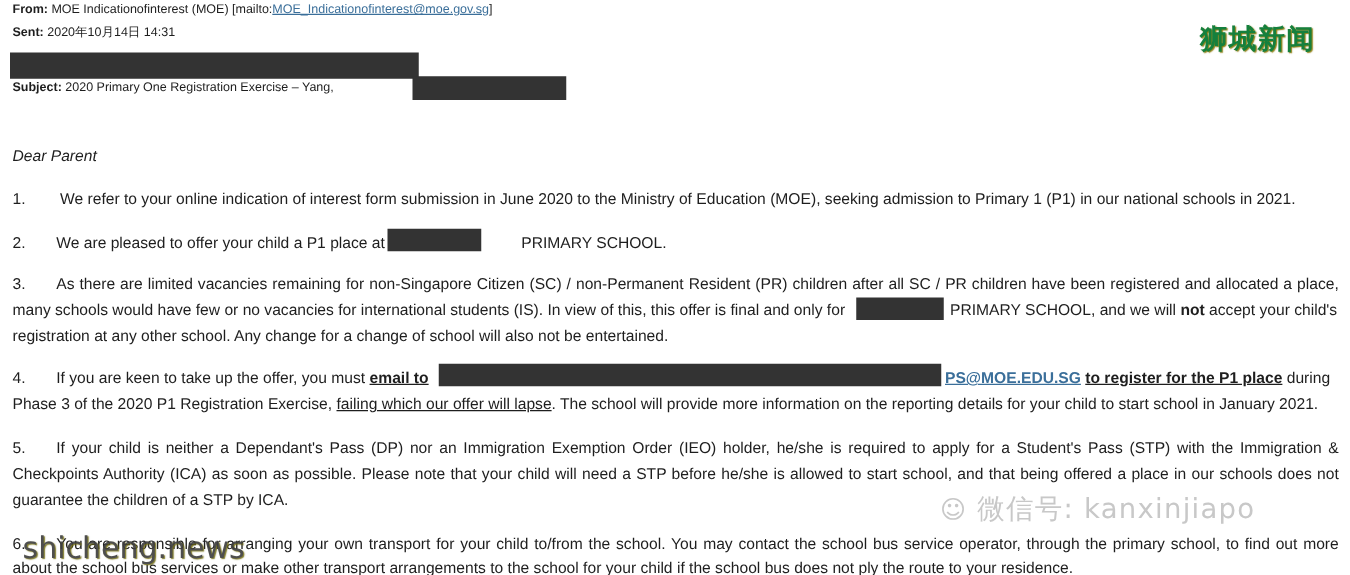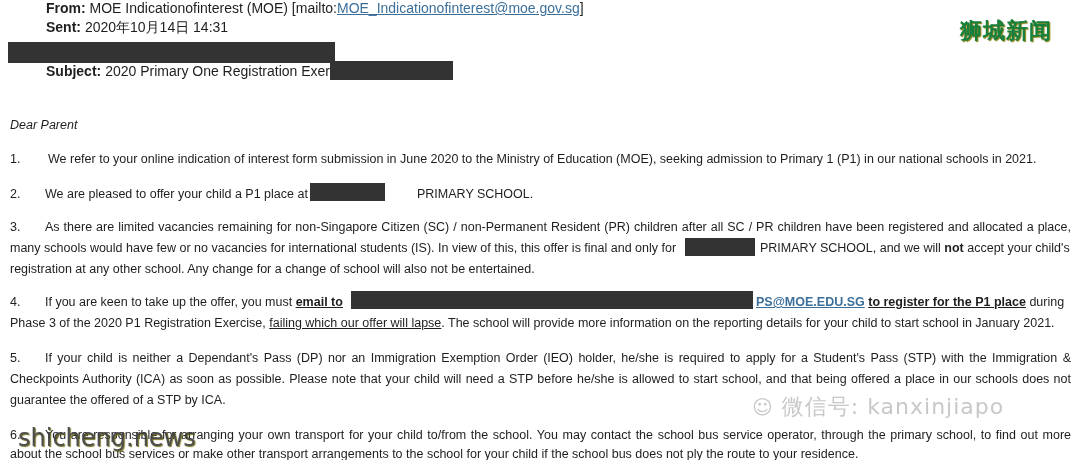--- a/index.html
+++ b/index.html
@@ -9,7 +9,7 @@
     font-family:"Liberation Sans", sans-serif; font-size:12.5px;
   }
   .line { position:absolute; white-space:nowrap; line-height:16px; }
-  .hdr { font-size:14px;margin-left:36px; }
+  .hdr { font-size:10px; }
   b { font-weight:bold; }
   .link { color:#3b6f9a; text-decoration:underline; }
   .u { text-decoration:underline; }

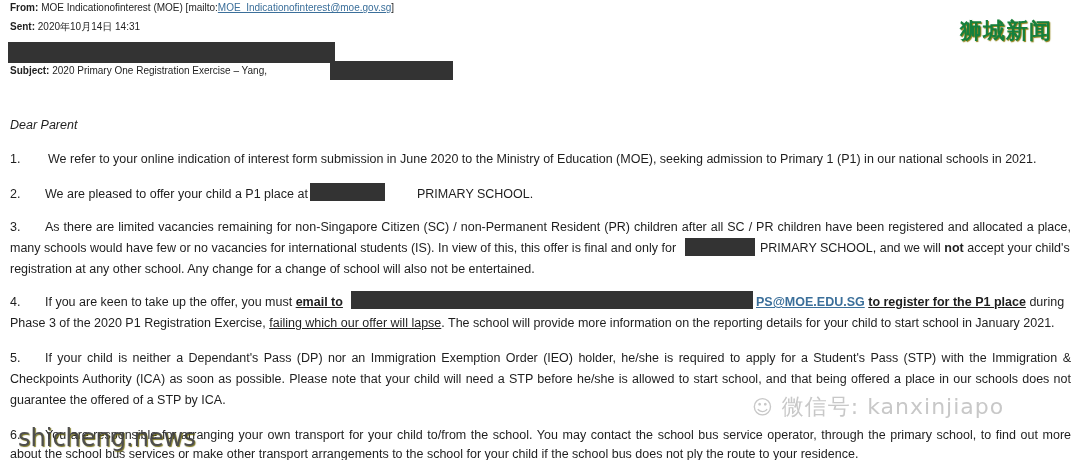--- a/index.html
+++ b/index.html
@@ -87,7 +87,7 @@
 <span class="num line" style="left:10px; top:350px;">5.</span>
 <div class="line just" style="left:45px; top:350px; width:1026px;">If your child is neither a Dependant's Pass (DP) nor an Immigration Exemption Order (IEO) holder, he/she is required to apply for a Student's Pass (STP) with the Immigration &amp;</div>
 <div class="line just" style="left:10px; top:371px; width:1061px;">Checkpoints Authority (ICA) as soon as possible. Please note that your child will need a STP before he/she is allowed to start school, and that being offered a place in our schools does not</div>
-<div class="line" style="left:10px; top:392px;">guarantee the offered of a STP by ICA.</div>
+<div class="line" style="left:10px; top:392px;">guarantee the children of a STP by ICA.</div>
 
 <span class="num line" style="left:10px; top:427px;">6.</span>
 <div class="line just" style="left:45px; top:427px; width:1026px;">You are responsible for arranging your own transport for your child to/from the school. You may contact the school bus service operator, through the primary school, to find out more</div>

